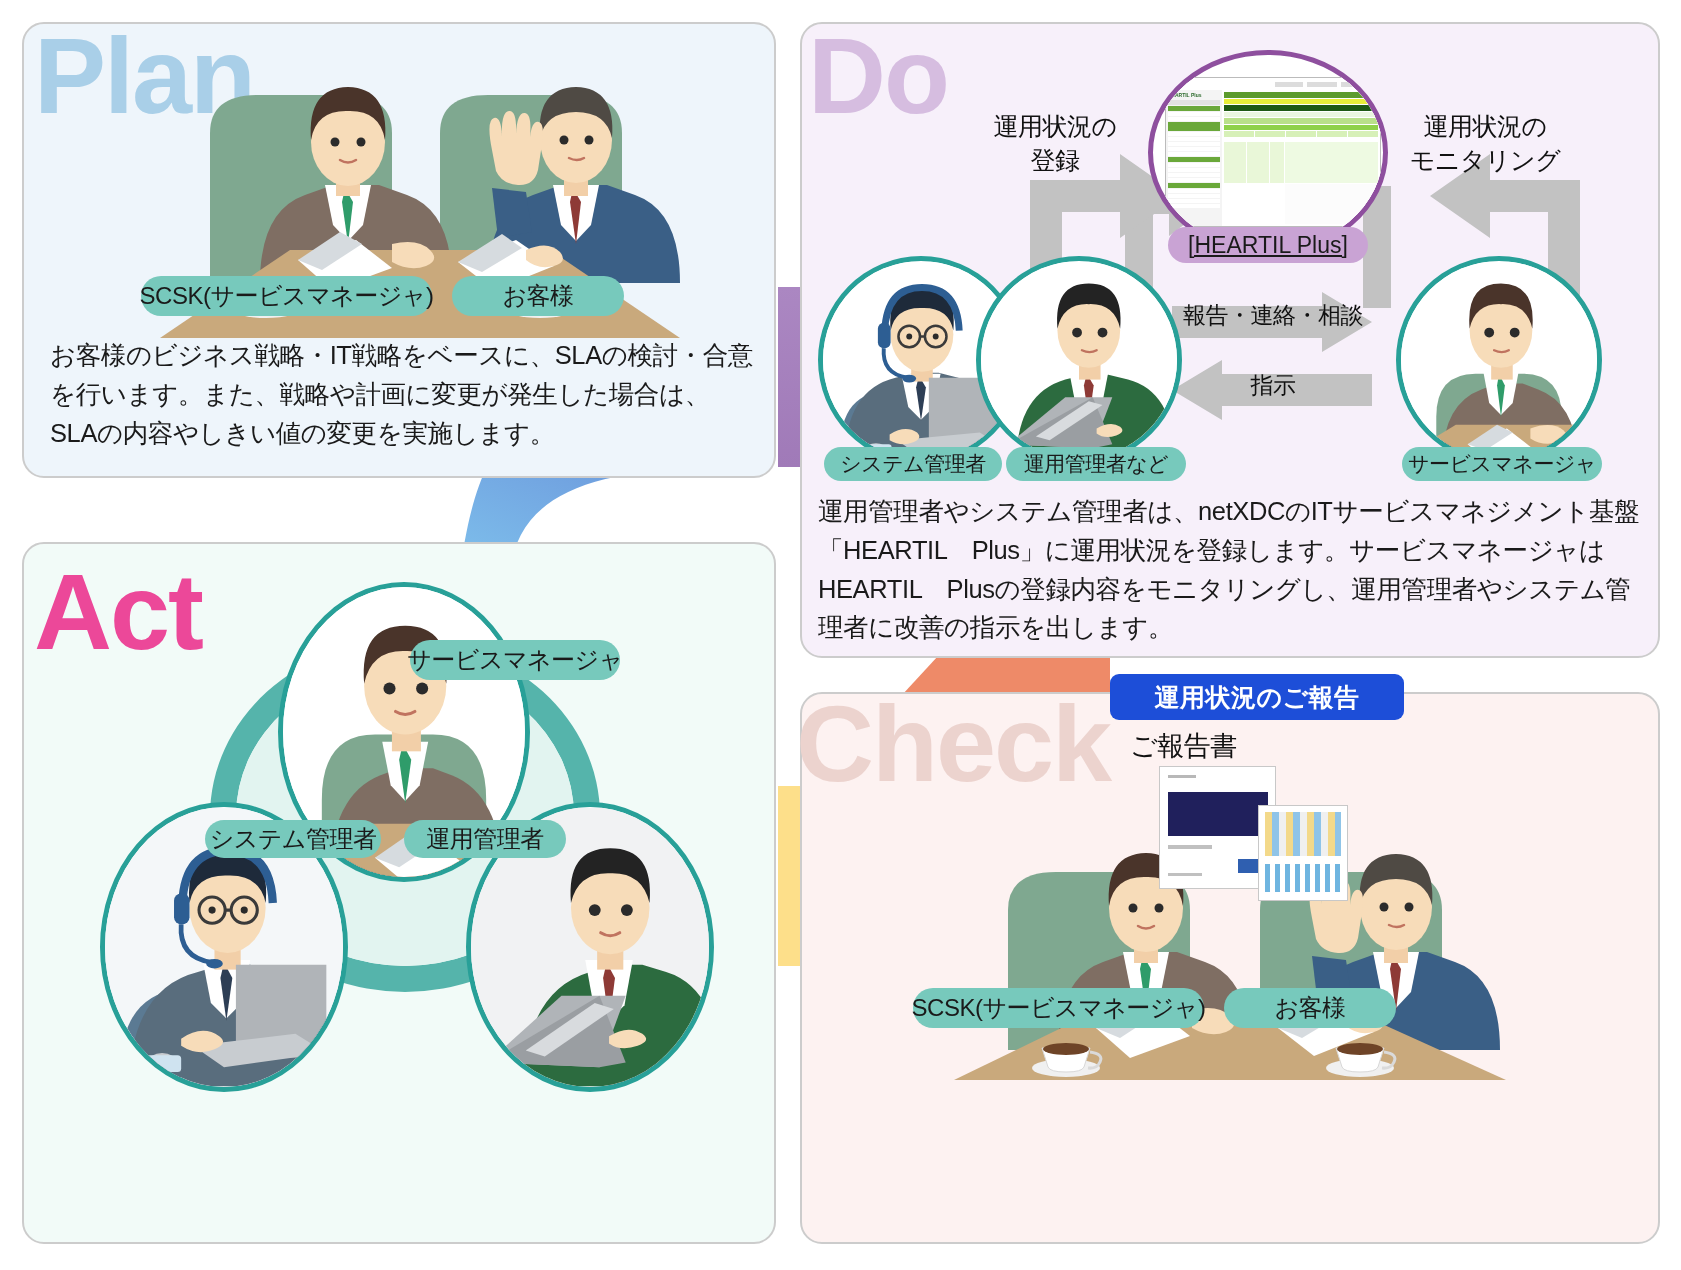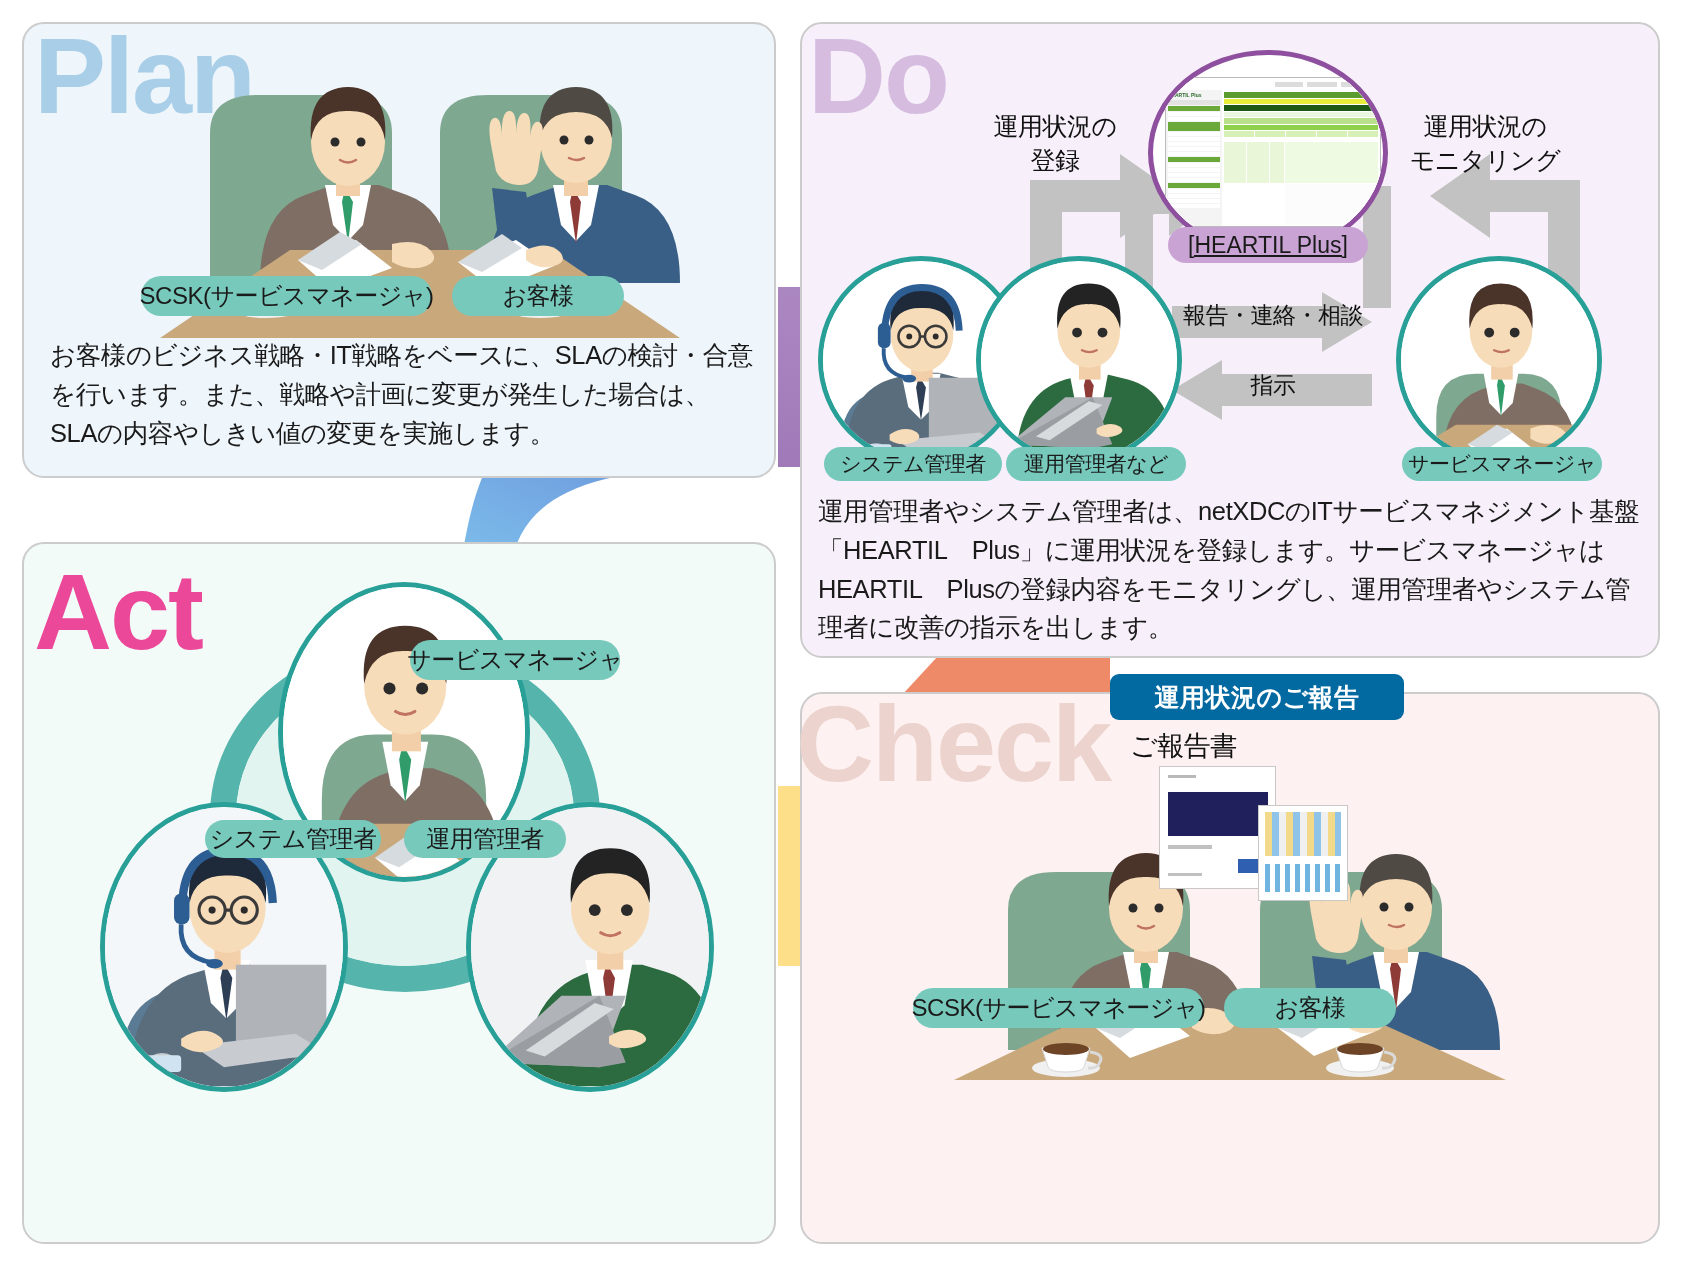--- a/index.html
+++ b/index.html
@@ -88,7 +88,7 @@
   
   .banner {
     position: absolute;
-    background: #0369a1;
+    background: #1d4ed8;
     color: #ffffff;
     border-radius: 9px;
     display: flex; align-items: center; justify-content: center;

